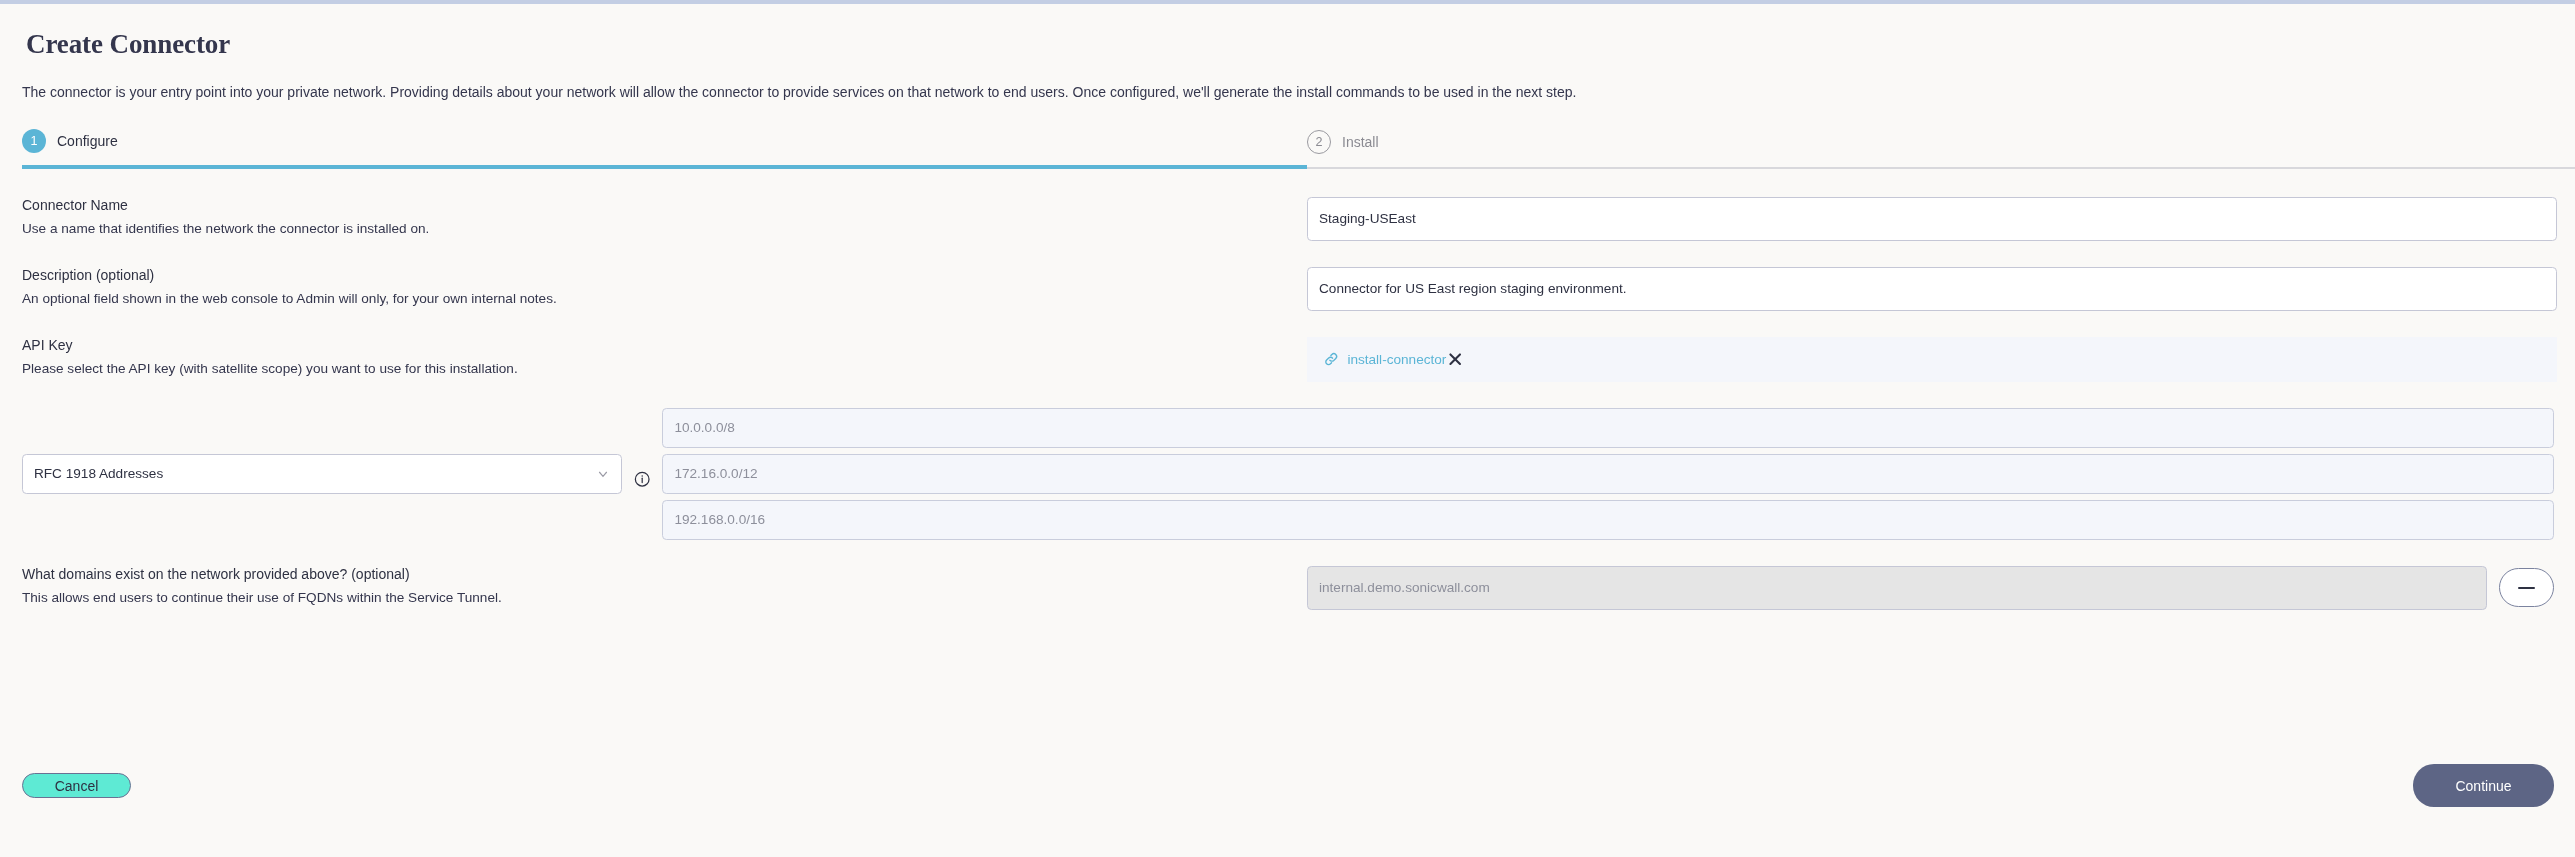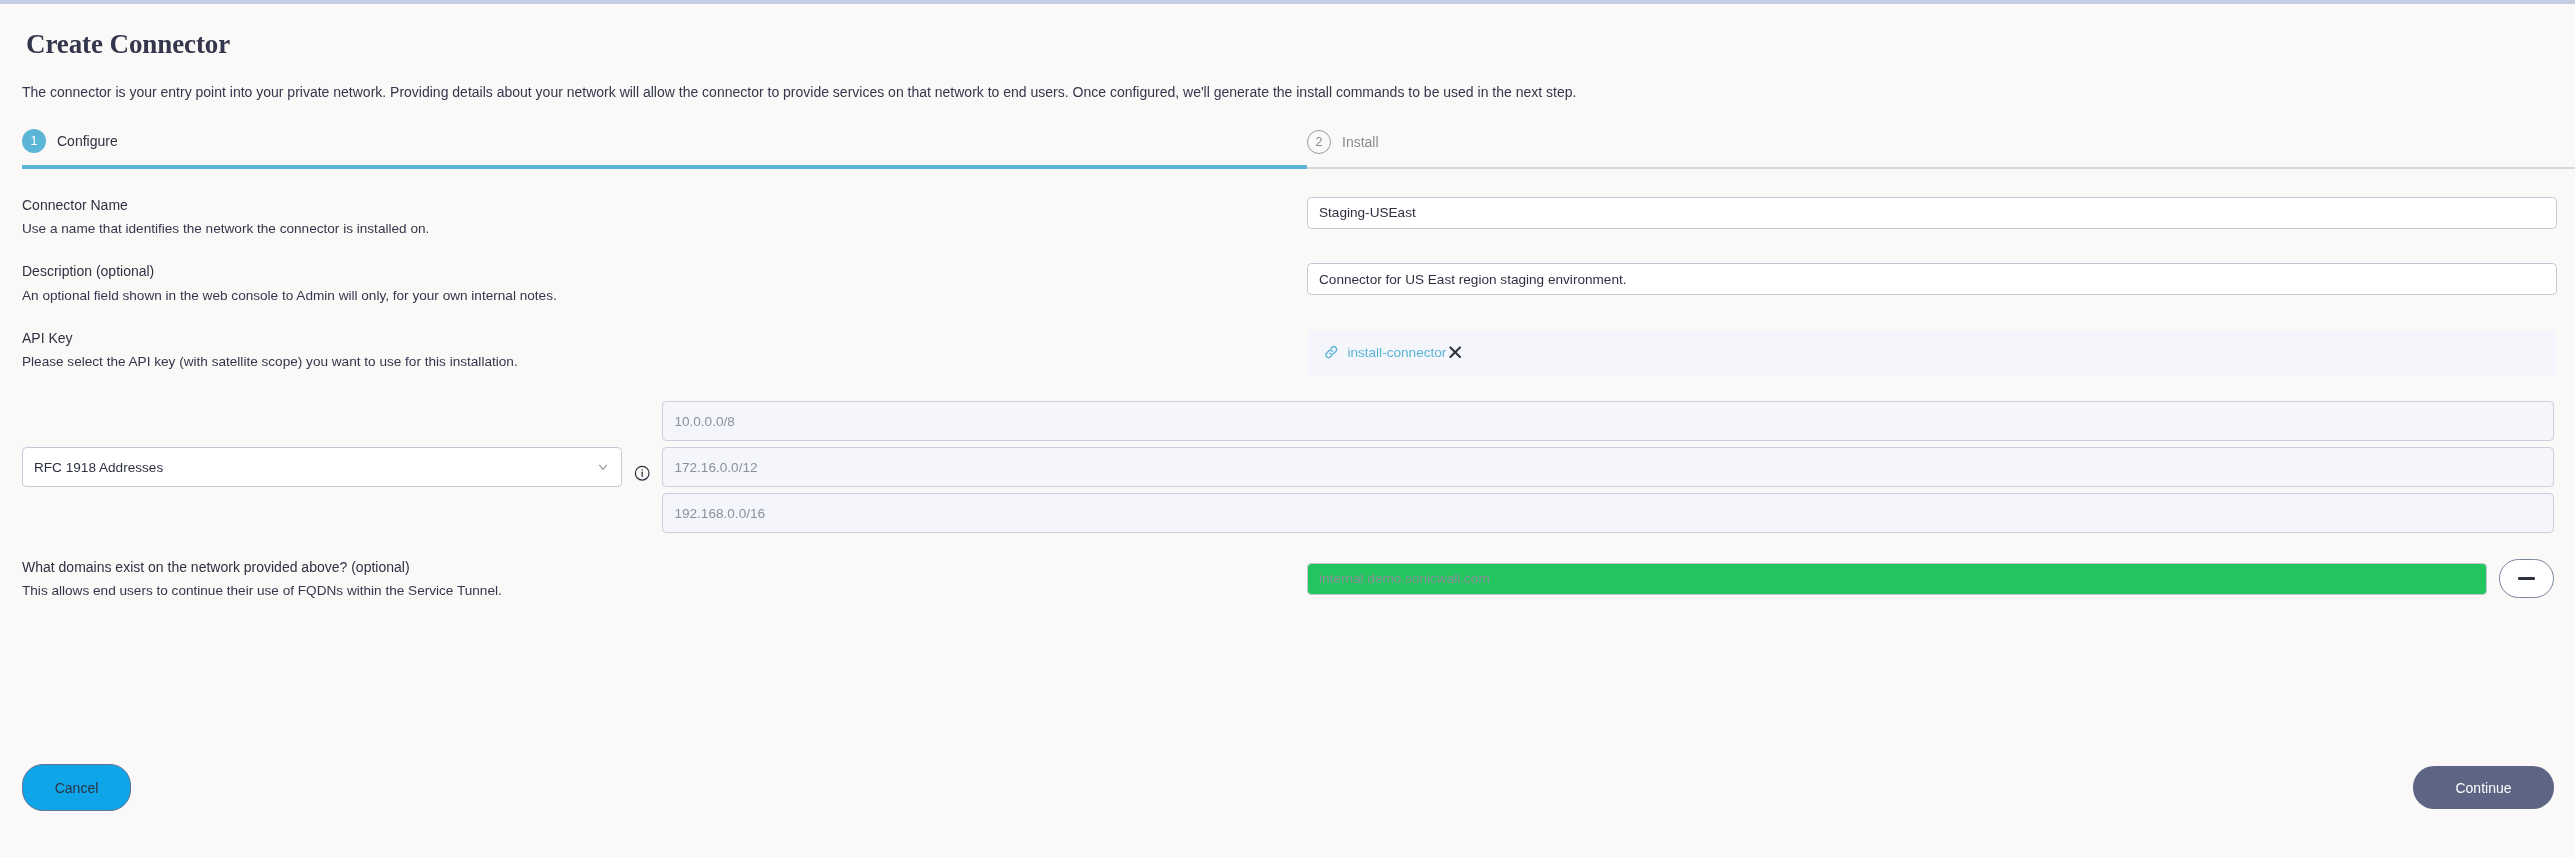--- a/index.html
+++ b/index.html
@@ -100,7 +100,7 @@
 
   
   .text-input {
-    height: 32px;
+    height: 44px;
     border: 1.1px solid #c5c7d6;
     border-radius: 4.4px;
     background: #ffffff;

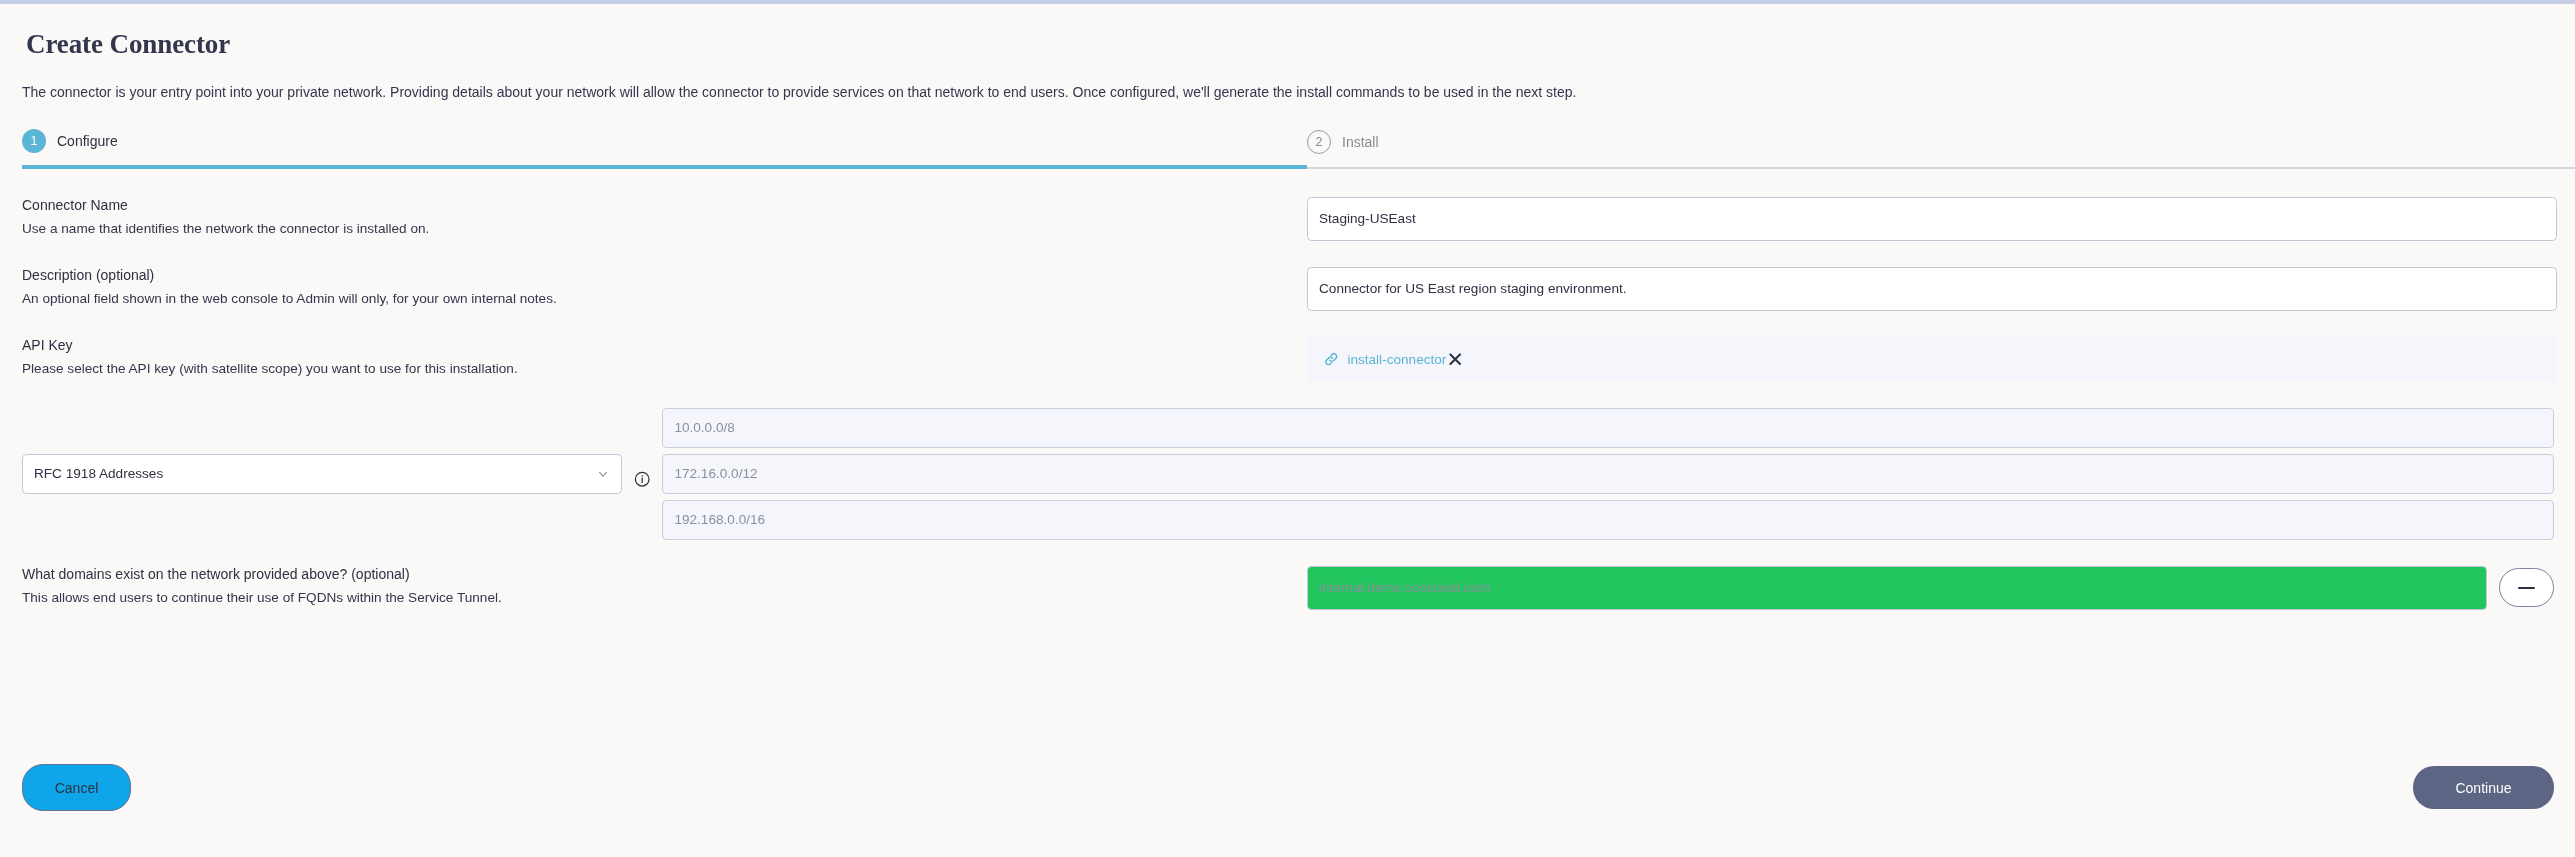--- a/index.html
+++ b/index.html
@@ -113,7 +113,7 @@
   }
   .text-input::placeholder { color: #8d8f9b; }
   .text-input.filled-readonly {
-    background: #22c55e;
+    background: #e5e5e5;
     border-color: #c5c7d6;
   }
   .text-input.filled-readonly::placeholder { color: #8d8f9b; }

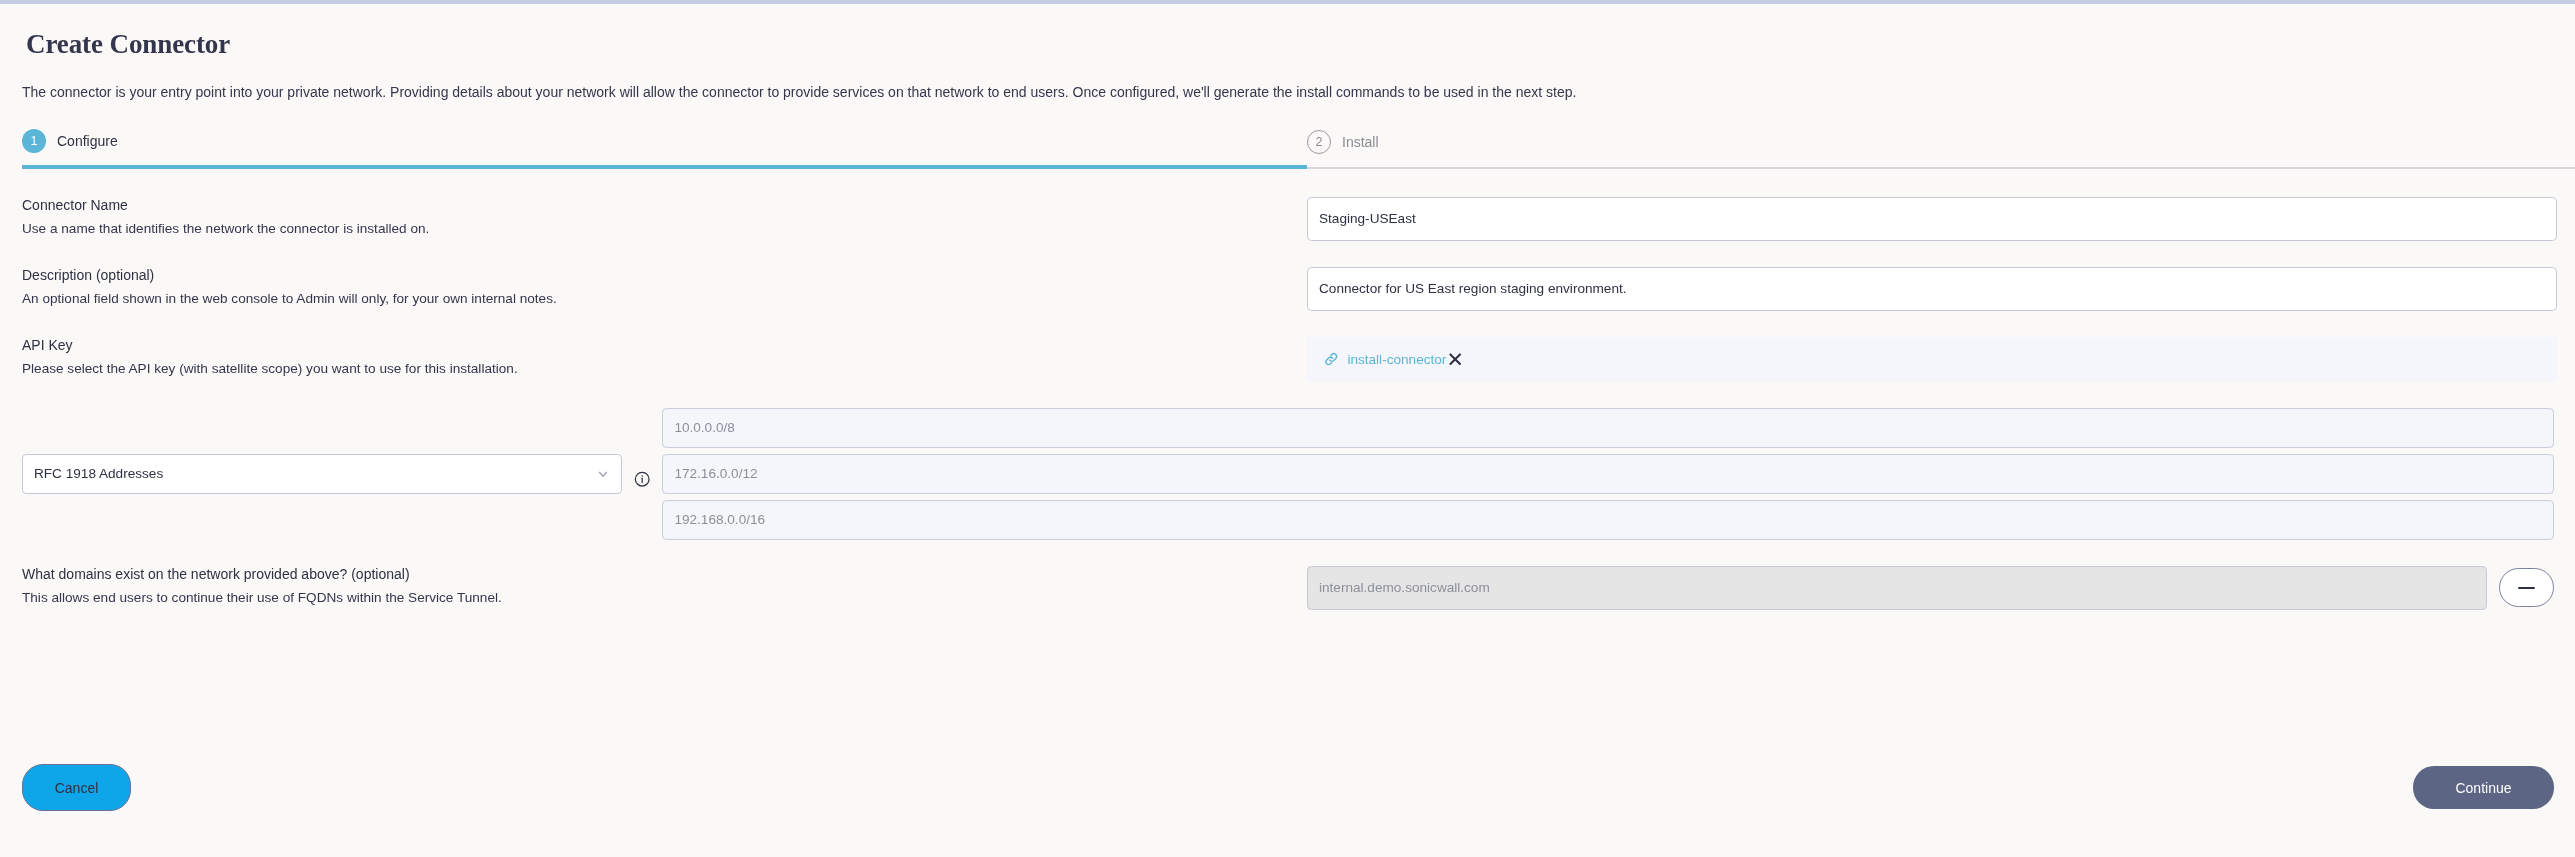--- a/index.html
+++ b/index.html
@@ -223,10 +223,10 @@
     justify-content: space-between;
   }
   .btn-cancel {
-    width: 109px; height: 47px;
+    width: 109px; height: 25px;
     border-radius: 21px;
     border: 1.1px solid #6a7193;
-    background: #0ea5e9;
+    background: #5eead4;
     color: #2e3142;
     font-family: "Liberation Sans", sans-serif;
     font-size: 14px;

